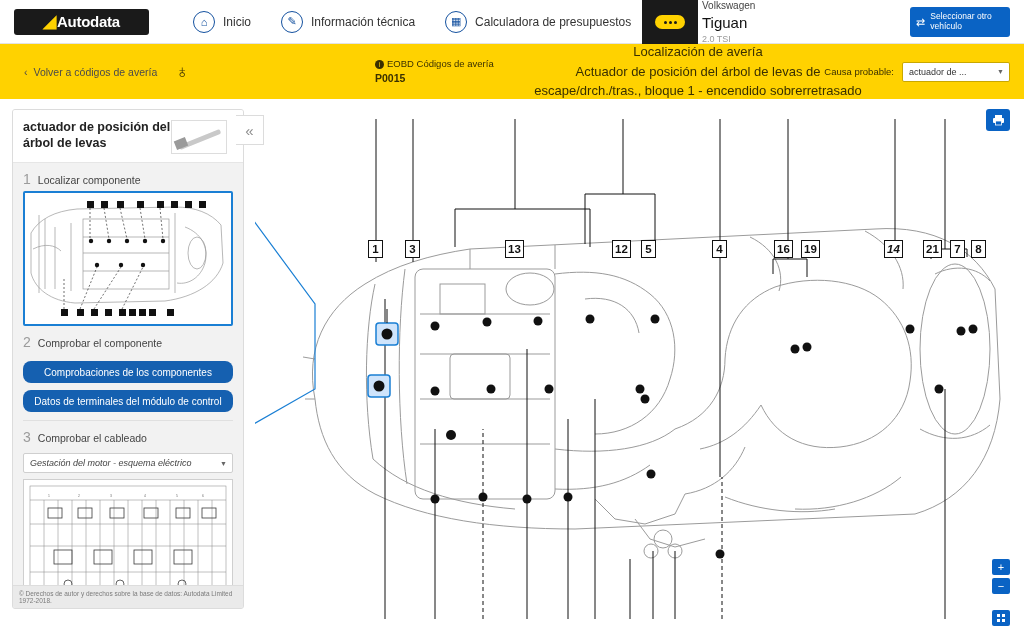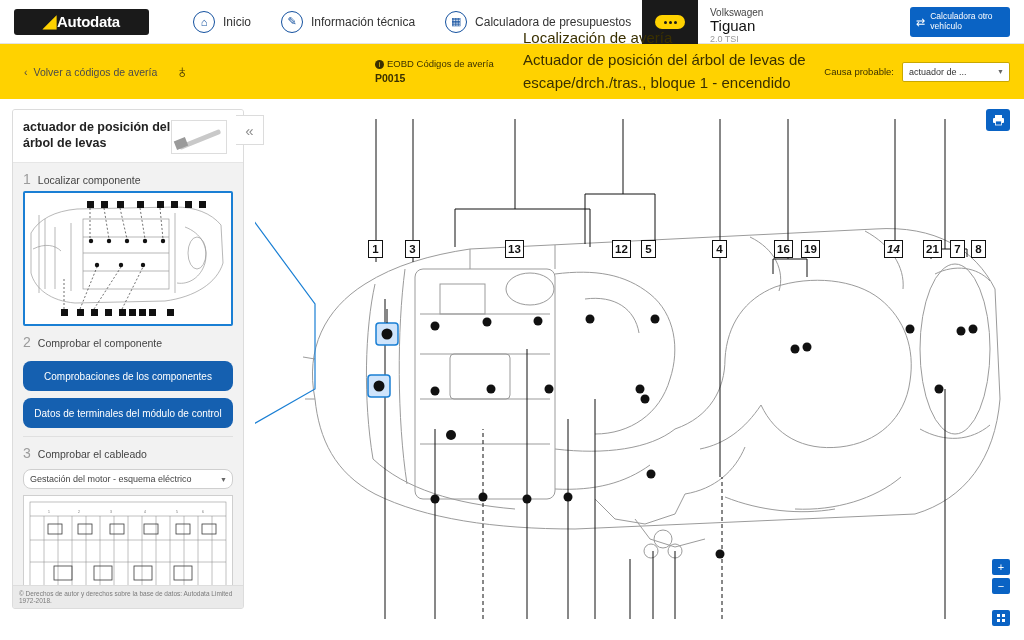--- a/index.html
+++ b/index.html
@@ -31,7 +31,7 @@
   }
   .veh-box {
     position:absolute; right:186px; top:0; height:44px; width:140px;
-    display:flex; flex-direction:column; justify-content:flex-end; padding-left:12px;
+    display:flex; flex-direction:column; justify-content:space-between; padding-left:4px;
   }
   .veh-make { font-size:10px; color:#444; }
   .veh-model { font-size:15px; font-weight:normal; color:#111; line-height:1.05; }

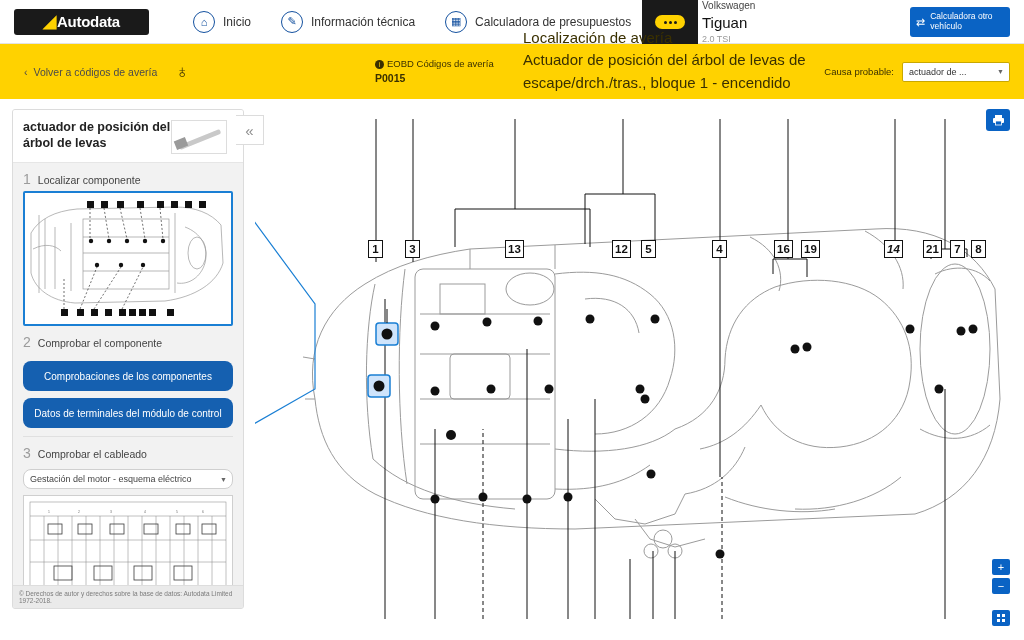--- a/index.html
+++ b/index.html
@@ -194,7 +194,7 @@
 
   <div class="sel-btn">
     <span class="arrows">⇄</span>
-    <span>Calculadora otro vehículo</span>
+    <span>Seleccionar otro vehículo</span>
   </div>
 </div>
 

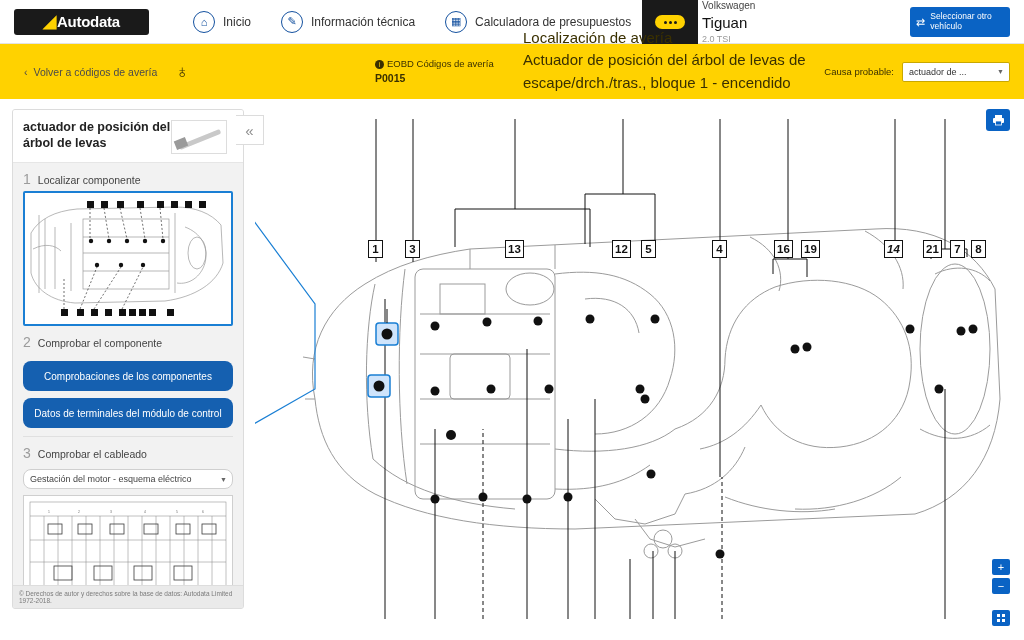--- a/index.html
+++ b/index.html
@@ -68,7 +68,7 @@
   .eobd .i { display:inline-block; width:9px; height:9px; border-radius:50%; background:#3a3000;
              color:#ffd200; font-size:7px; text-align:center; line-height:9px; margin-right:3px;}
   .eobd .code { font-weight:bold; font-size:10.5px; }
-  .loc { width:350px; font-size:15px; color:#3a3000; line-height:1.5; }
+  .loc { width:350px; font-size:13px; color:#3a3000; line-height:1.5;text-align:center; }
   .causa { position:absolute; right:14px; display:flex; align-items:center; gap:8px; }
   .causa-lbl { font-size:9.5px; color:#3a3000; }
   .causa-sel {

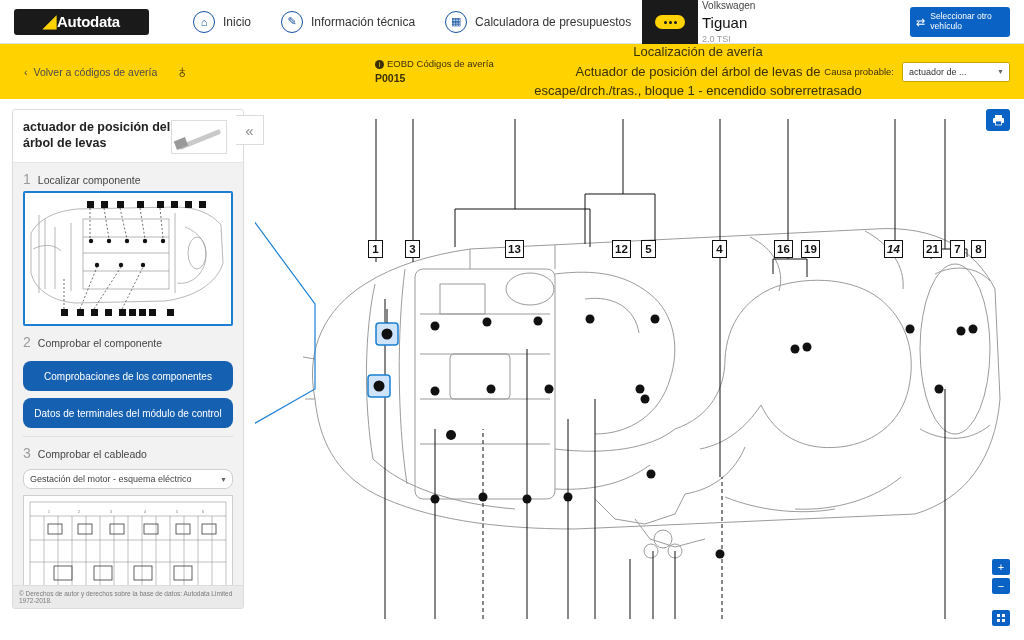--- a/index.html
+++ b/index.html
@@ -114,7 +114,7 @@
     position:relative; overflow:hidden;
   }
   .btn-blue {
-    display:block; margin:7px 10px; height:30px; background:#1560b0; color:#fff;
+    display:block; margin:7px 10px; height:22px; background:#1560b0; color:#fff;
     border:none; border-radius:8px; font-size:10px; width:calc(100% - 20px); cursor:pointer;
     font-family:"Liberation Sans", sans-serif;
   }

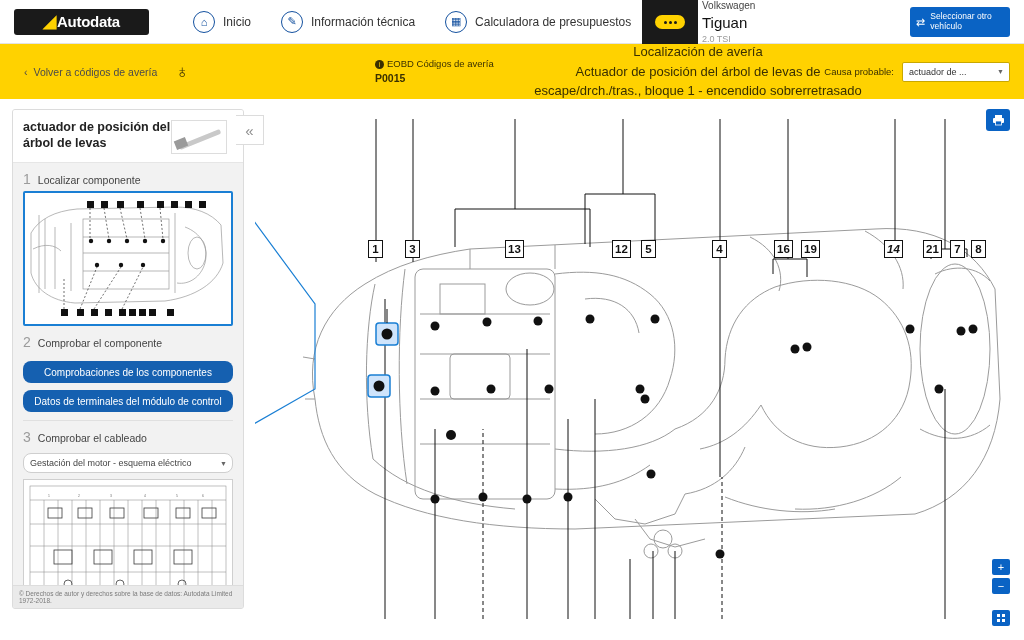--- a/index.html
+++ b/index.html
@@ -120,8 +120,8 @@
   }
   .sep { height:1px; background:#e0e0e0; margin:8px 10px 0 10px; }
   .wire-select {
-    margin:4px 10px 6px 10px; height:20px; background:#fff; border:1px solid #cfcfcf; border-radius:8px;
-    font-size:9px; color:#444; display:flex; align-items:center; padding:0 6px; position:relative;
+    margin:4px 10px 6px 10px; height:20px; background:#fff; border:1px solid #cfcfcf; border-radius:2px;
+    font-size:9px; color:#444; display:flex; align-items:center; padding:0 6px; position:relative;font-style:italic;
   }
   .wire-select .cr { position:absolute; right:5px; font-size:7px; color:#666;}
   .wire-box {

